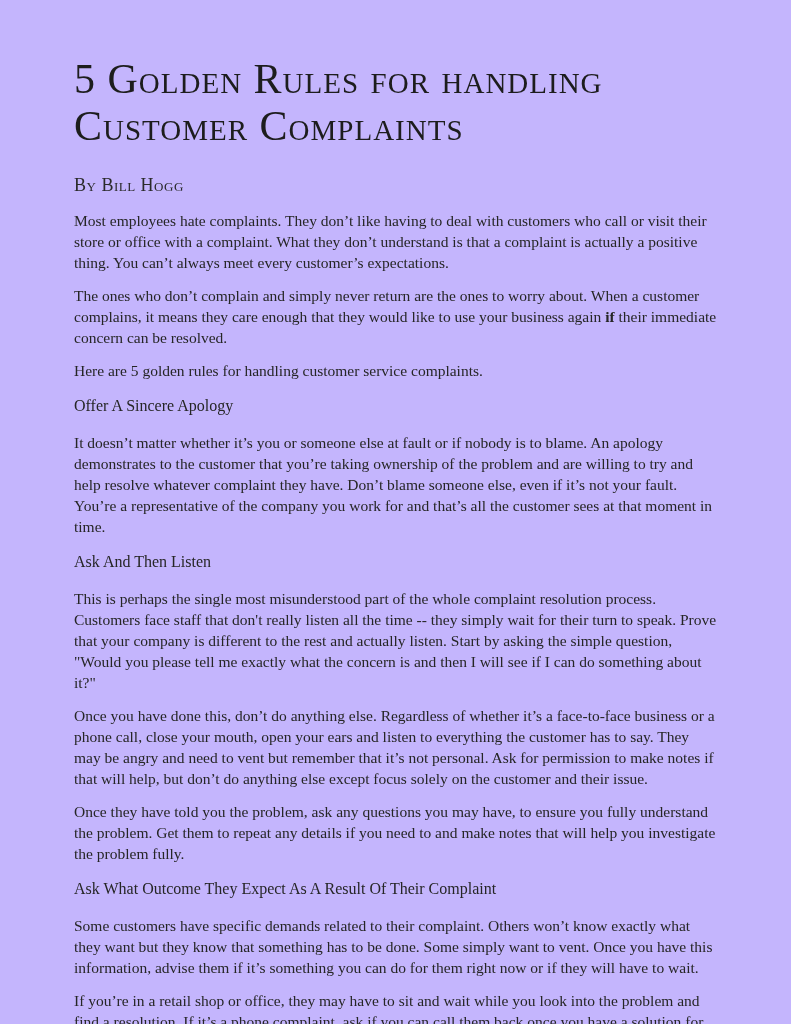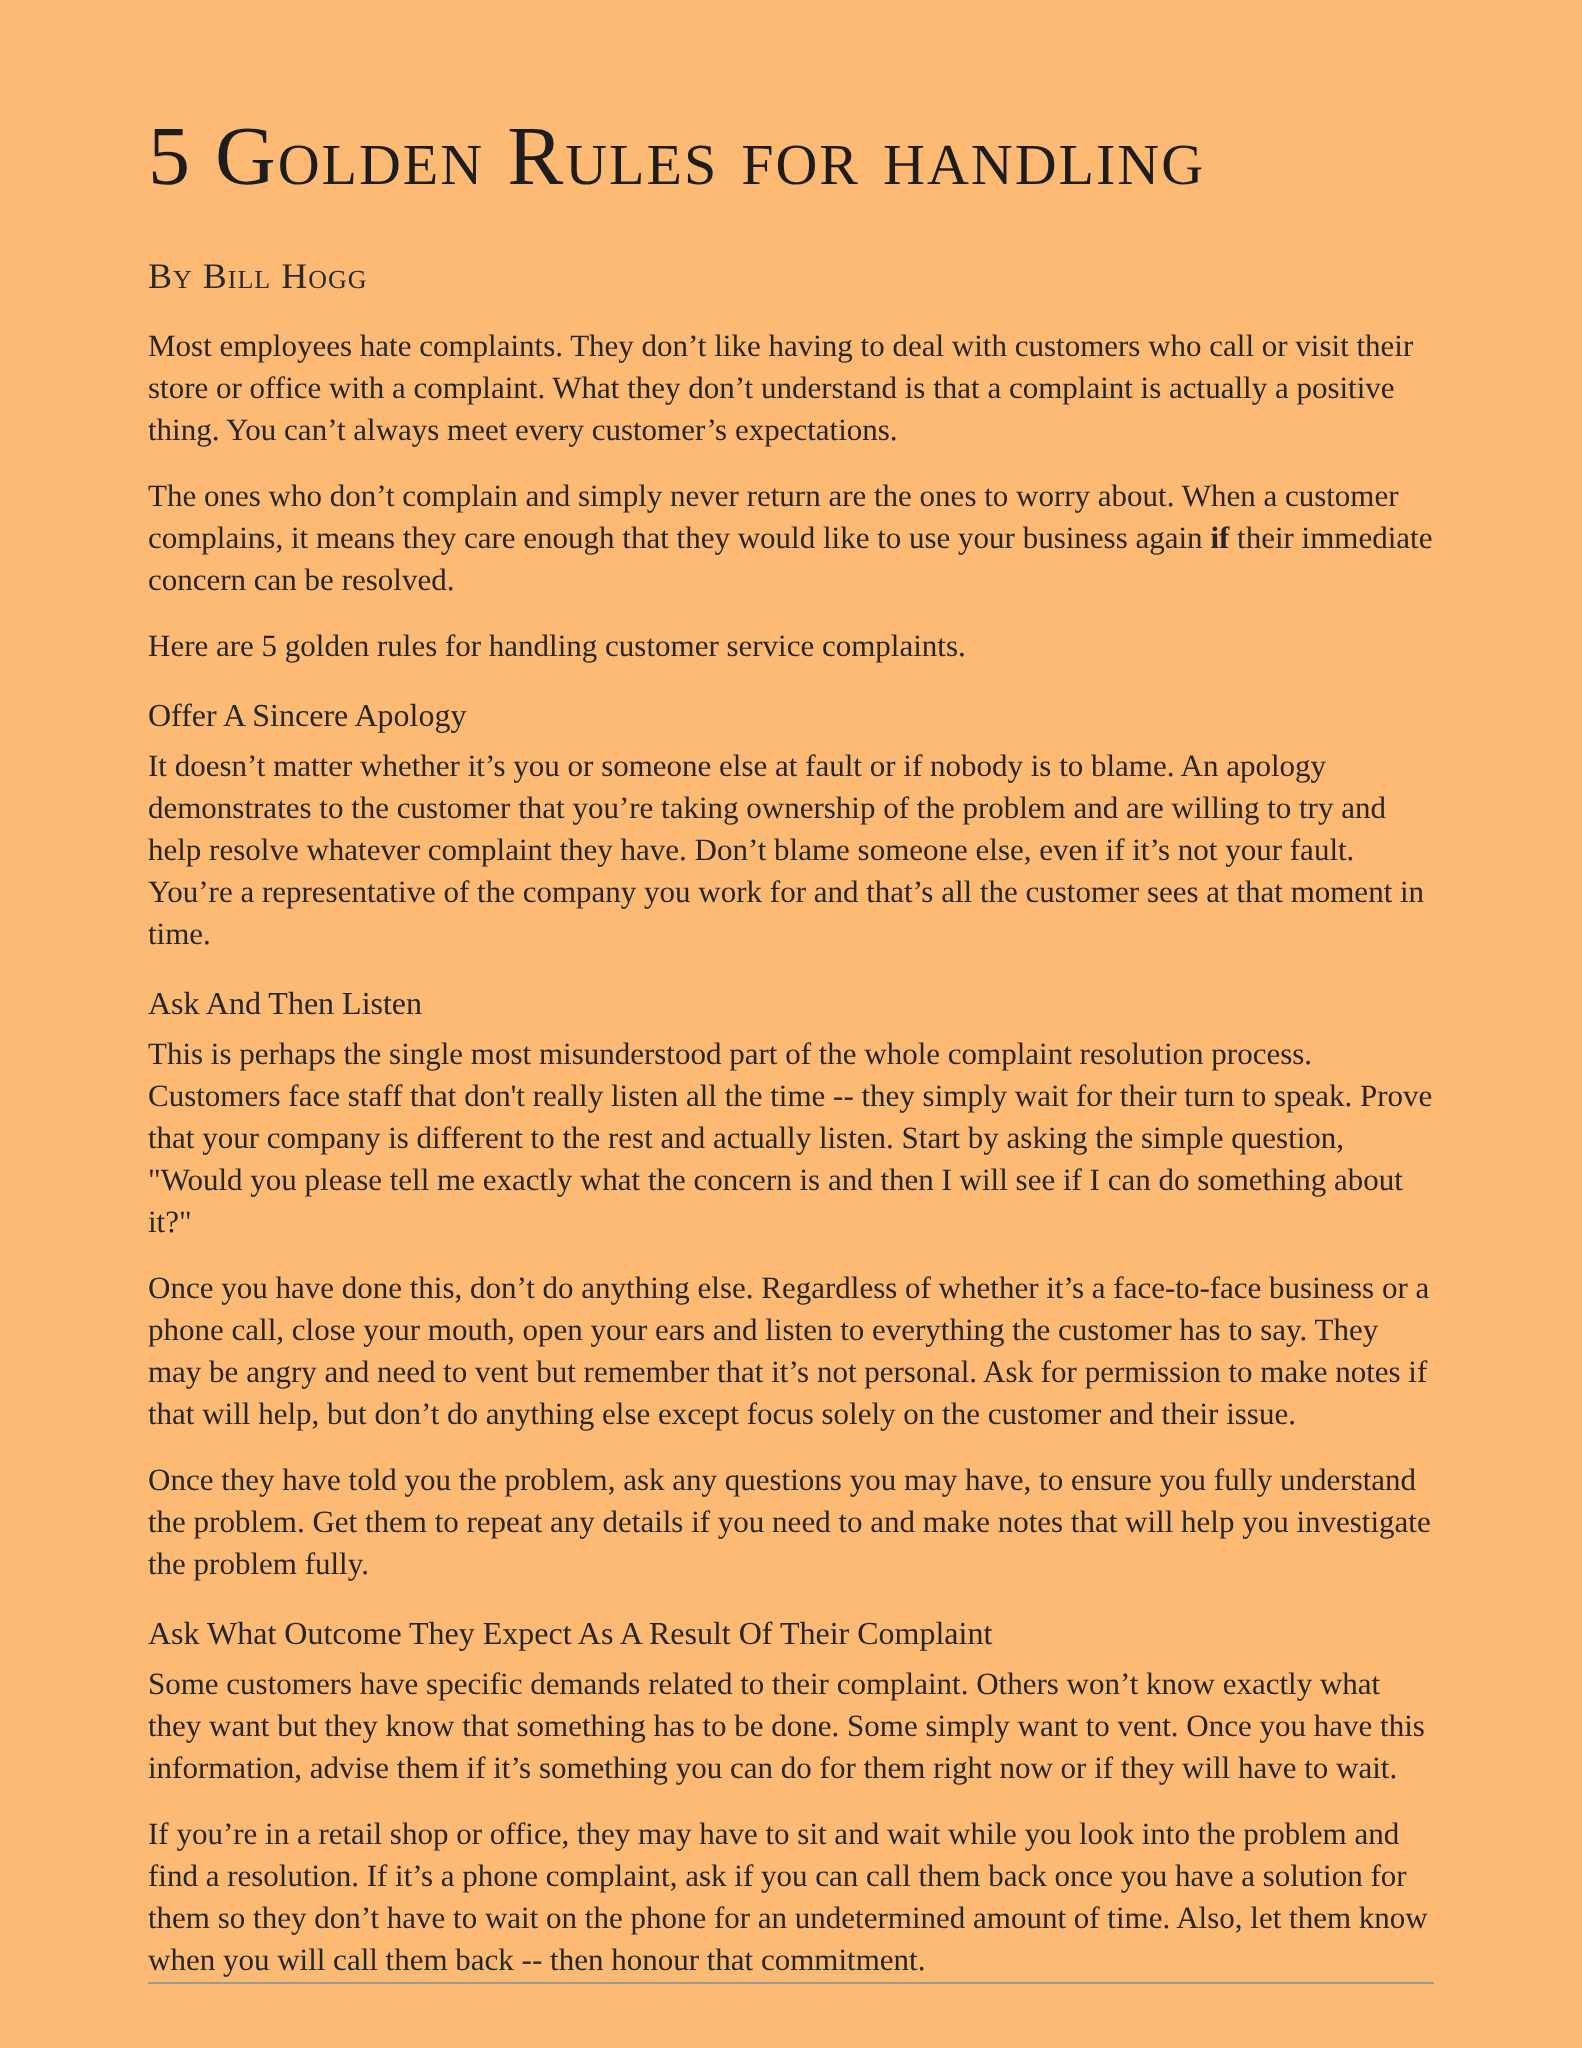--- a/index.html
+++ b/index.html
@@ -16,7 +16,7 @@
     width: 791px;
     height: 1024px;
     margin: 0 auto;
-    background: #fdba74;
+    background: #c4b5fd;
     padding: 56px 74px 0 74px;
     display: flex;
     flex-direction: column;

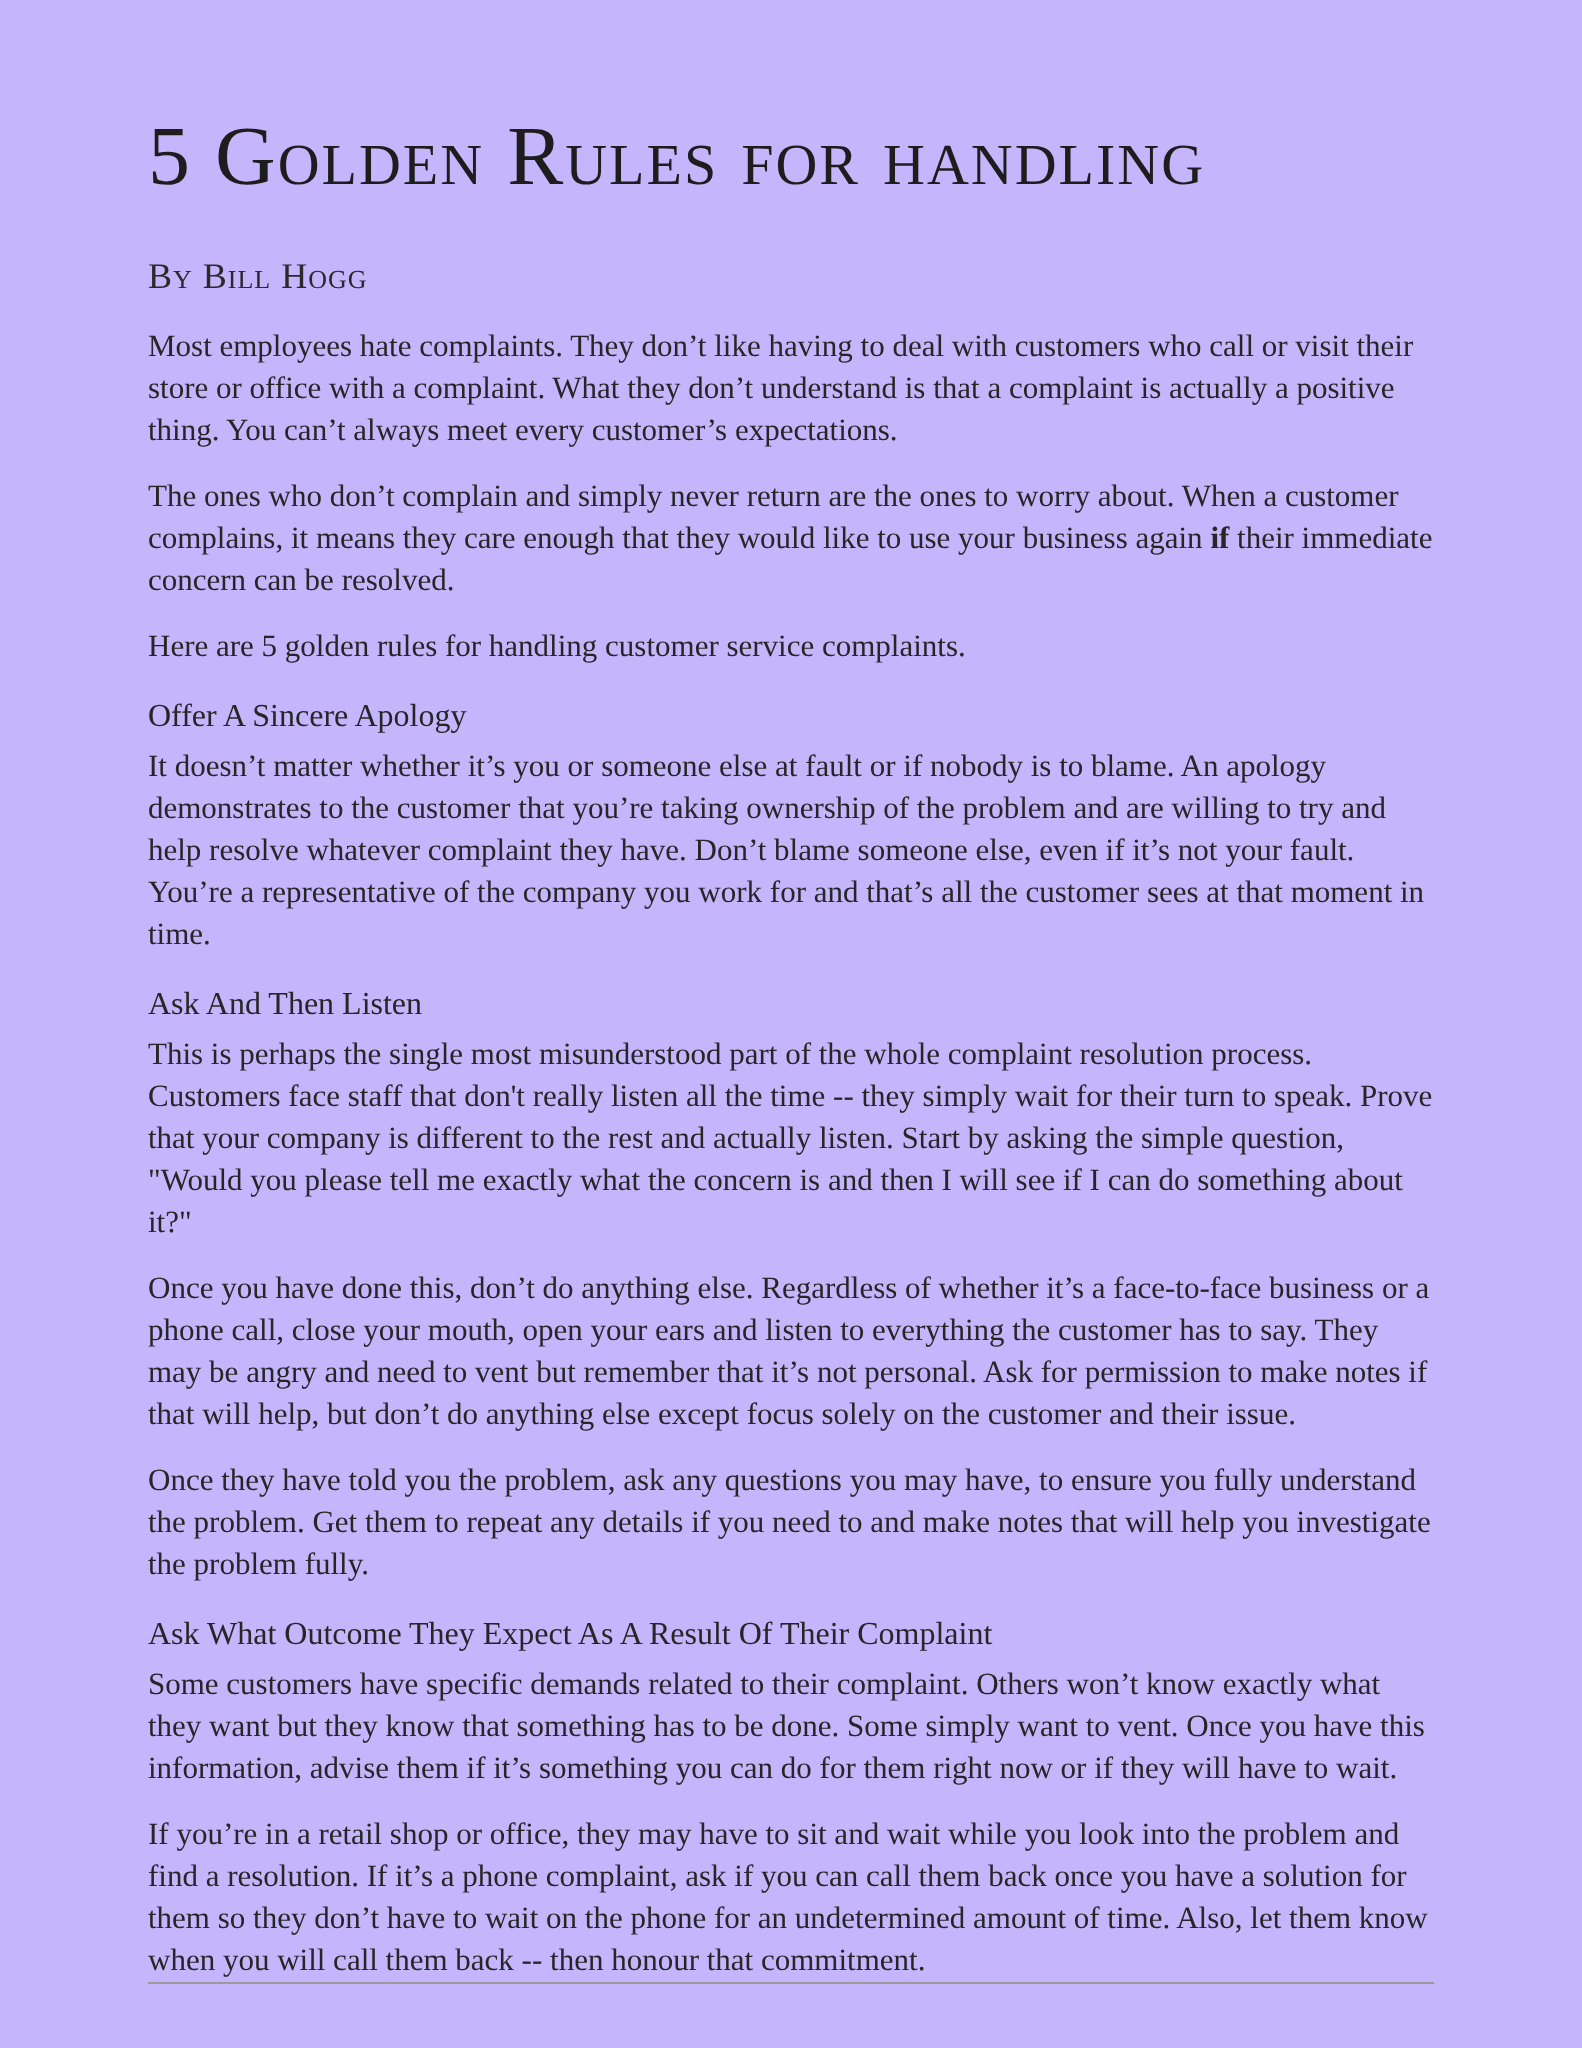--- a/index.html
+++ b/index.html
@@ -67,7 +67,7 @@
 
 <div class="page">
 
-  <h1 class="doc-title"><span>5 Golden Rules for handling</span><br></h1>
+  <h1 class="doc-title"><span>5 Golden Rules for handling</span><br><span>Customer Complaints</span></h1>
 
   <div class="byline">By Bill Hogg</div>
 

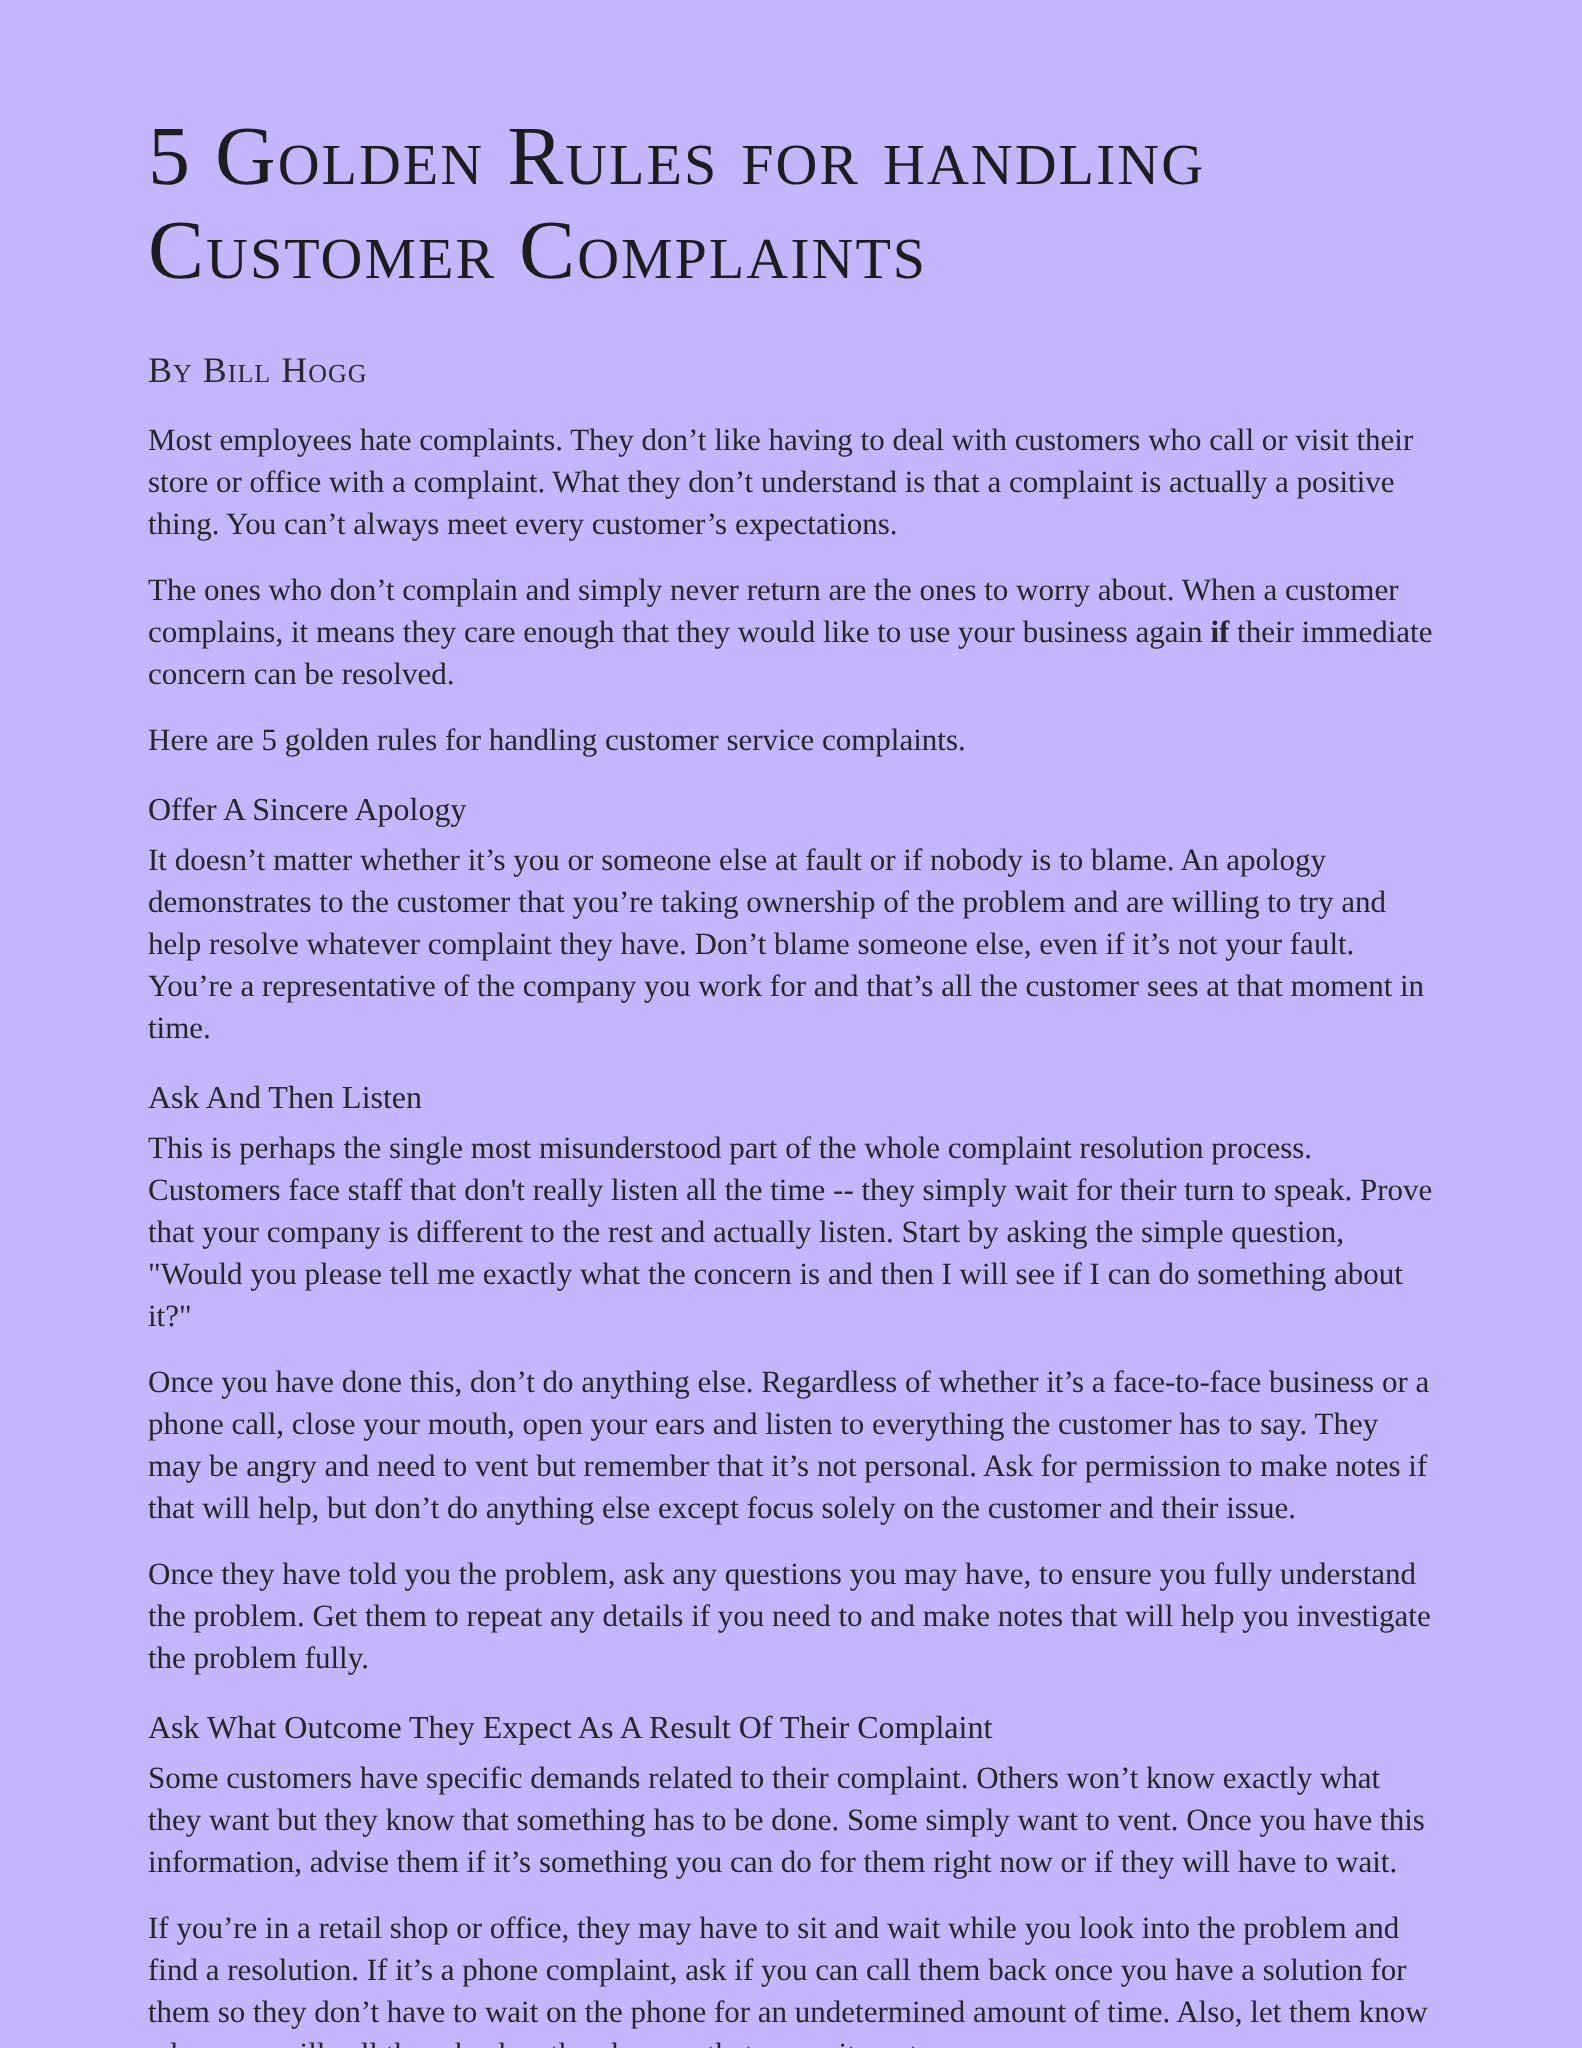--- a/index.html
+++ b/index.html
@@ -52,7 +52,7 @@
     font-weight: normal;
     margin-top: 14px;
   }
-  .article h3 + p { margin-top: 4px; }
+  .article h3 + p { margin-top: 16px; }
   .article .b { font-weight: bold; }
   .footer { margin-top: auto; padding-bottom: 56px; }
   .footer-rule {

